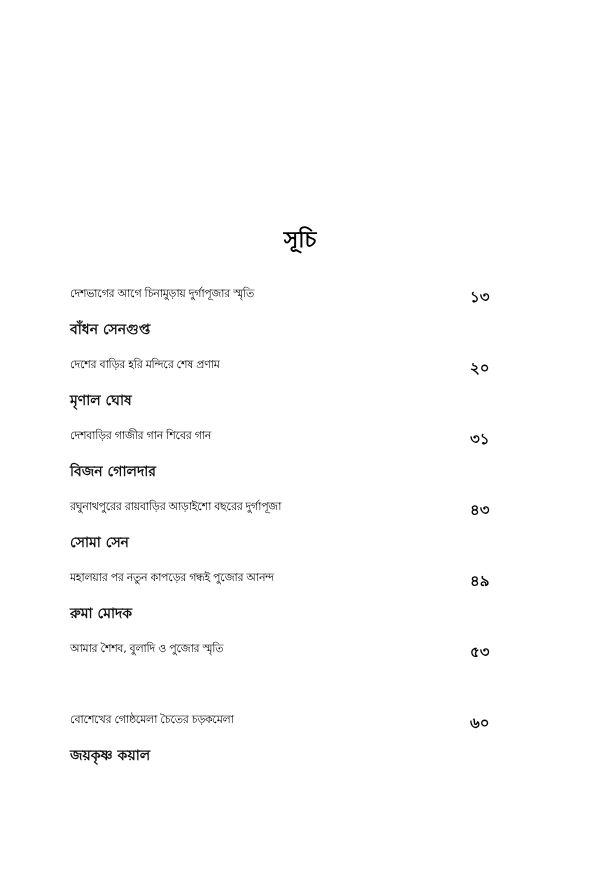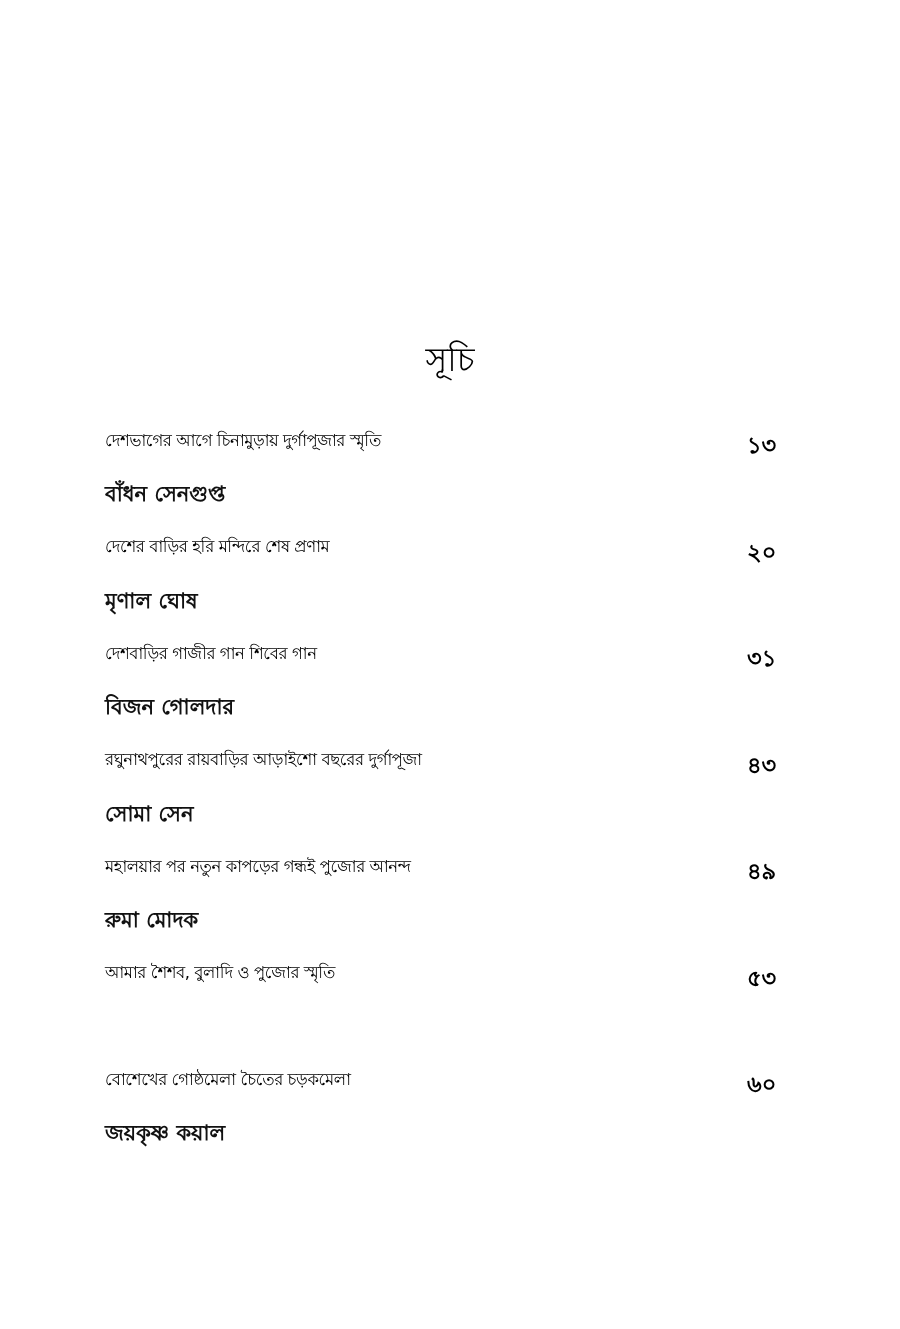--- a/index.html
+++ b/index.html
@@ -9,7 +9,7 @@
   }
   .heading {
     position:absolute; left:0; width:600px; top:222px; text-align:center;
-    font-size:22px; font-weight:normal; margin:0;
+    font-size:22px; font-weight:bold; margin:0;
   }
   .toc { position:absolute; left:70px; top:285px; width:440px; }
   .entry { position:relative; height:71px; }

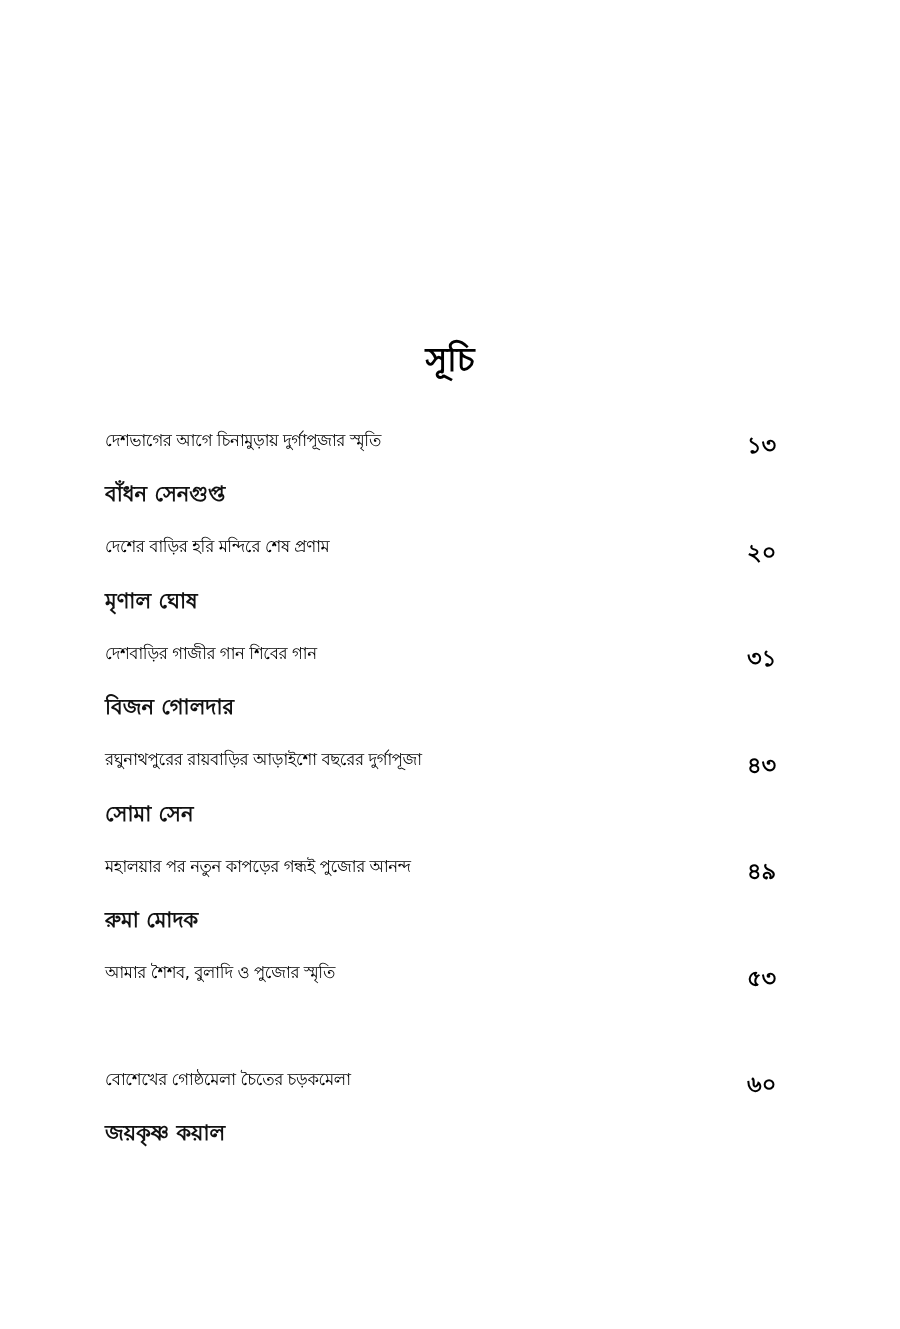--- a/index.html
+++ b/index.html
@@ -21,7 +21,7 @@
     position:absolute; left:0; top:33px; font-size:14px; white-space:nowrap; color:#111;font-weight:bold;
   }
   .page {
-    position:absolute; left:400px; top:0; font-size:15px; font-weight:bold; white-space:nowrap;margin-left:28px;
+    position:absolute; left:400px; top:0; font-size:15px; font-weight:bold; white-space:nowrap;
   }
 </style>
 </head>

